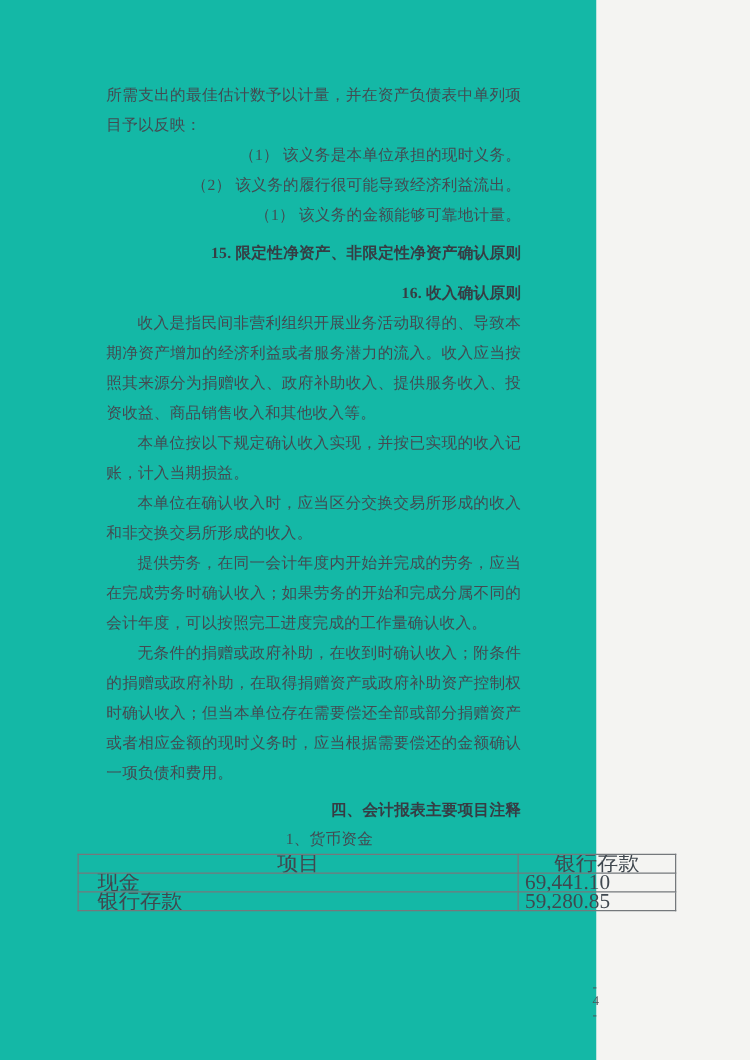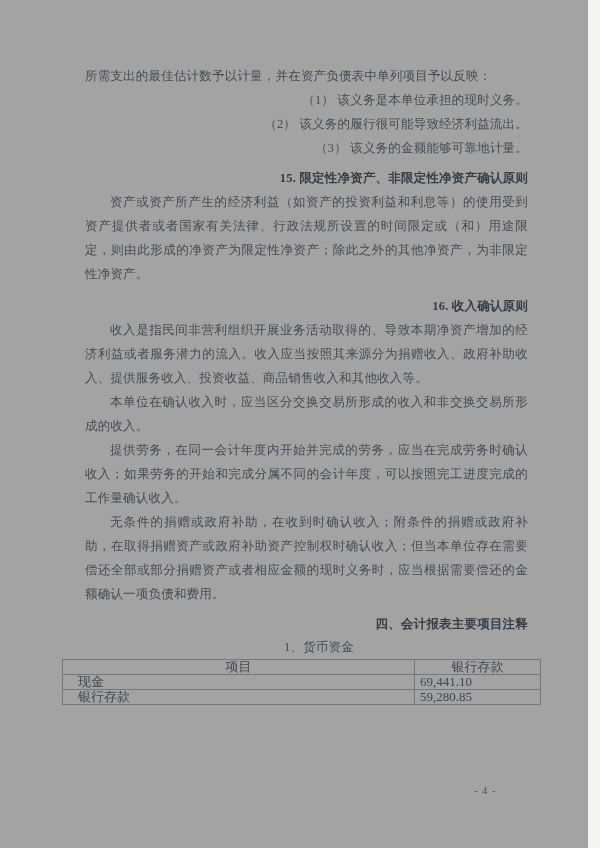--- a/index.html
+++ b/index.html
@@ -10,9 +10,9 @@
   }
   .page{
     position:relative;
-    width:588px;height:848px;
+    width:477px;height:848px;
     box-sizing:border-box;
-    background:#a3a3a3;
+    background:#14b8a6;
     padding:64px 60px 0 85px;
     color:#434b52;
     font-size:12.5px;

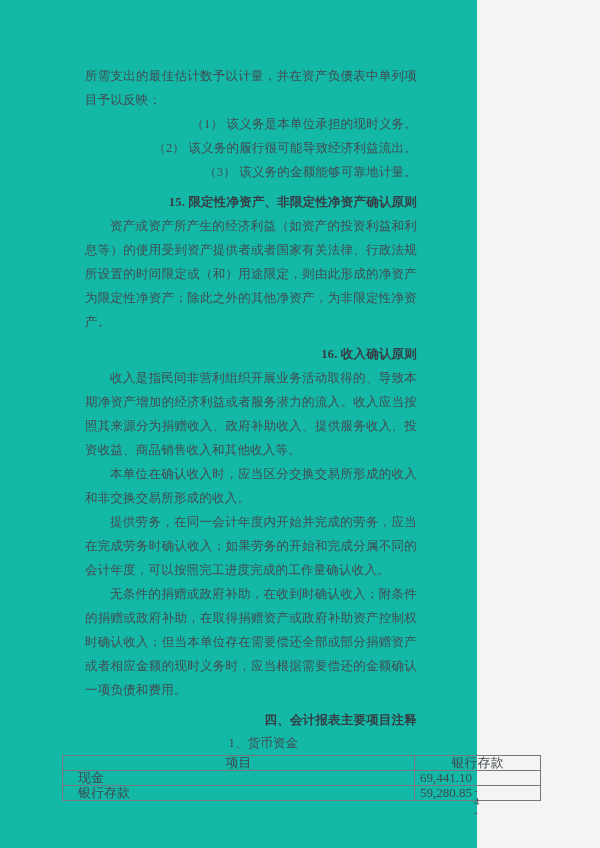--- a/index.html
+++ b/index.html
@@ -67,7 +67,7 @@
 
   <p class="list">（1） 该义务是本单位承担的现时义务。</p>
   <p class="list">（2） 该义务的履行很可能导致经济利益流出。</p>
-  <p class="list">（3） 该义务的金额能够可靠地计量。</p>
+  <p class="list">（1） 该义务的金额能够可靠地计量。</p>
 
   <p class="heading mt6">15. 限定性净资产、非限定性净资产确认原则</p>
   <p class="indent">资产或资产所产生的经济利益（如资产的投资利益和利息等）的使用受到资产提供者或者国家有关法律、行政法规所设置的时间限定或（和）用途限定，则由此形成的净资产为限定性净资产；除此之外的其他净资产，为非限定性净资产。</p>

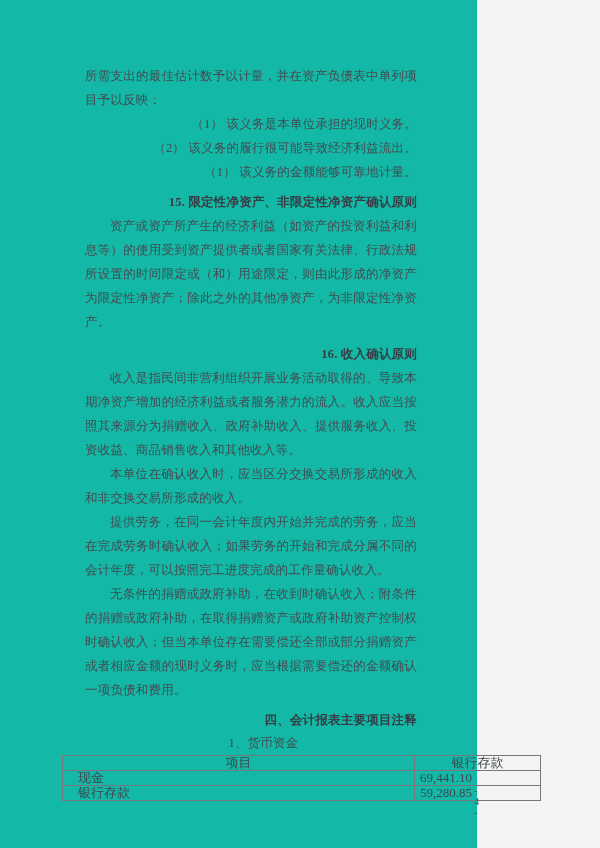--- a/index.html
+++ b/index.html
@@ -70,7 +70,6 @@
   <p class="list">（1） 该义务的金额能够可靠地计量。</p>
 
   <p class="heading mt6">15. 限定性净资产、非限定性净资产确认原则</p>
-  <p class="indent">资产或资产所产生的经济利益（如资产的投资利益和利息等）的使用受到资产提供者或者国家有关法律、行政法规所设置的时间限定或（和）用途限定，则由此形成的净资产为限定性净资产；除此之外的其他净资产，为非限定性净资产。</p>
 
   <p class="heading mt8">16. 收入确认原则</p>
   <p class="indent">收入是指民间非营利组织开展业务活动取得的、导致本期净资产增加的经济利益或者服务潜力的流入。收入应当按照其来源分为捐赠收入、政府补助收入、提供服务收入、投资收益、商品销售收入和其他收入等。</p>

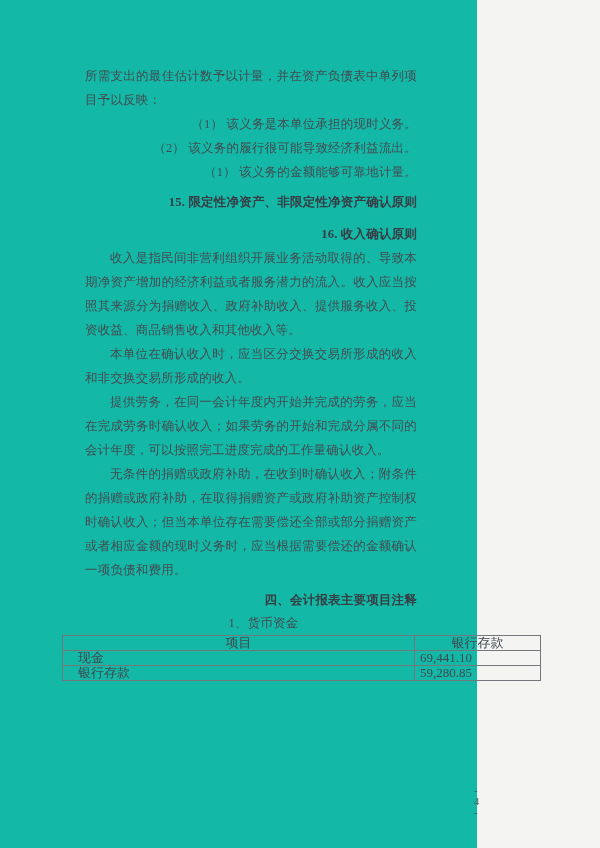--- a/index.html
+++ b/index.html
@@ -73,6 +73,7 @@
 
   <p class="heading mt8">16. 收入确认原则</p>
   <p class="indent">收入是指民间非营利组织开展业务活动取得的、导致本期净资产增加的经济利益或者服务潜力的流入。收入应当按照其来源分为捐赠收入、政府补助收入、提供服务收入、投资收益、商品销售收入和其他收入等。</p>
+  <p class="indent">本单位按以下规定确认收入实现，并按已实现的收入记账，计入当期损益。</p>
   <p class="indent">本单位在确认收入时，应当区分交换交易所形成的收入和非交换交易所形成的收入。</p>
   <p class="indent">提供劳务，在同一会计年度内开始并完成的劳务，应当在完成劳务时确认收入；如果劳务的开始和完成分属不同的会计年度，可以按照完工进度完成的工作量确认收入。</p>
   <p class="indent">无条件的捐赠或政府补助，在收到时确认收入；附条件的捐赠或政府补助，在取得捐赠资产或政府补助资产控制权时确认收入；但当本单位存在需要偿还全部或部分捐赠资产或者相应金额的现时义务时，应当根据需要偿还的金额确认一项负债和费用。</p>

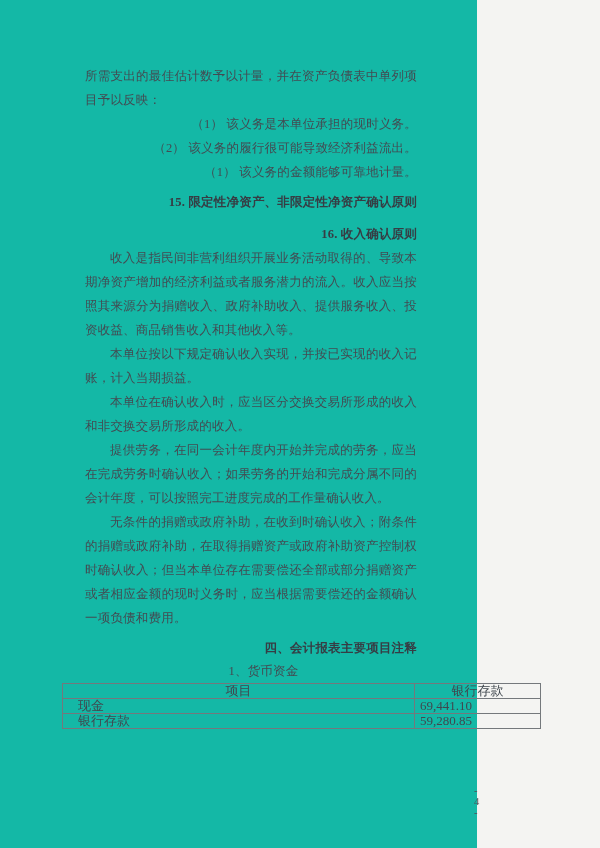--- a/index.html
+++ b/index.html
@@ -34,7 +34,7 @@
   table{
     border-collapse:collapse;
     table-layout:fixed;
-    font-size:13px;
+    font-size:17px;
     color:#40484f;
   }
   .tbl1{width:478px;margin-left:-23px;}

